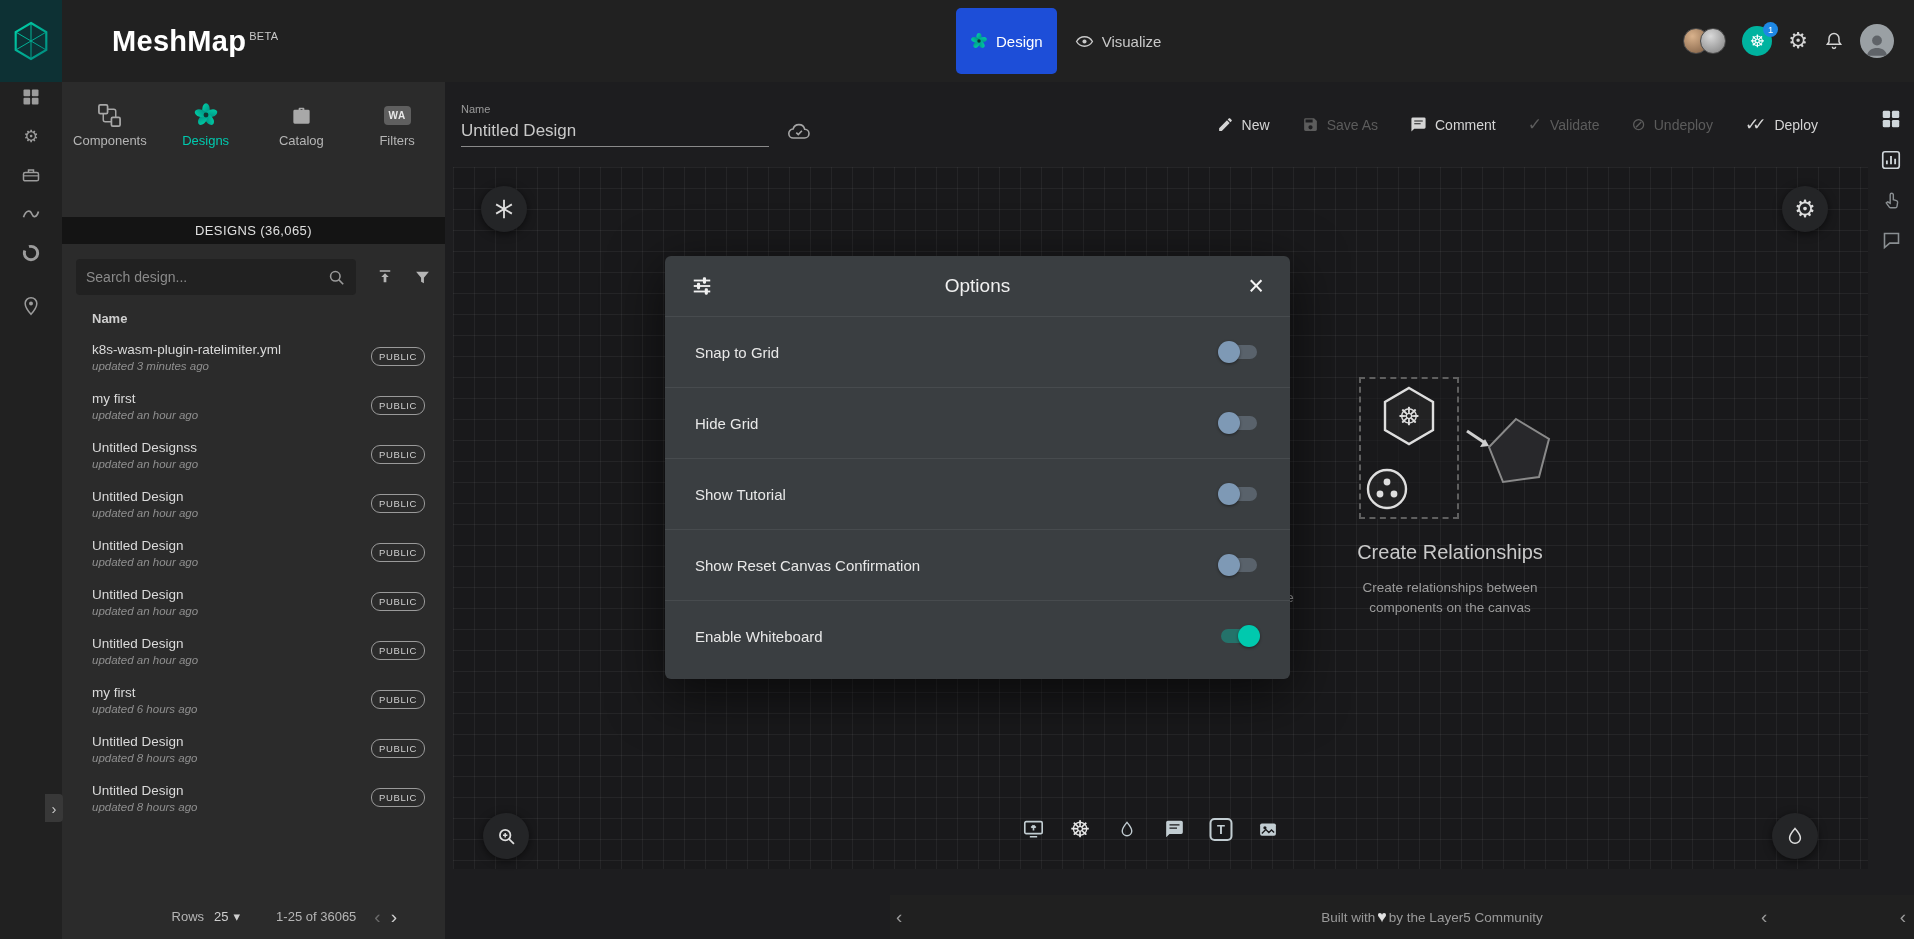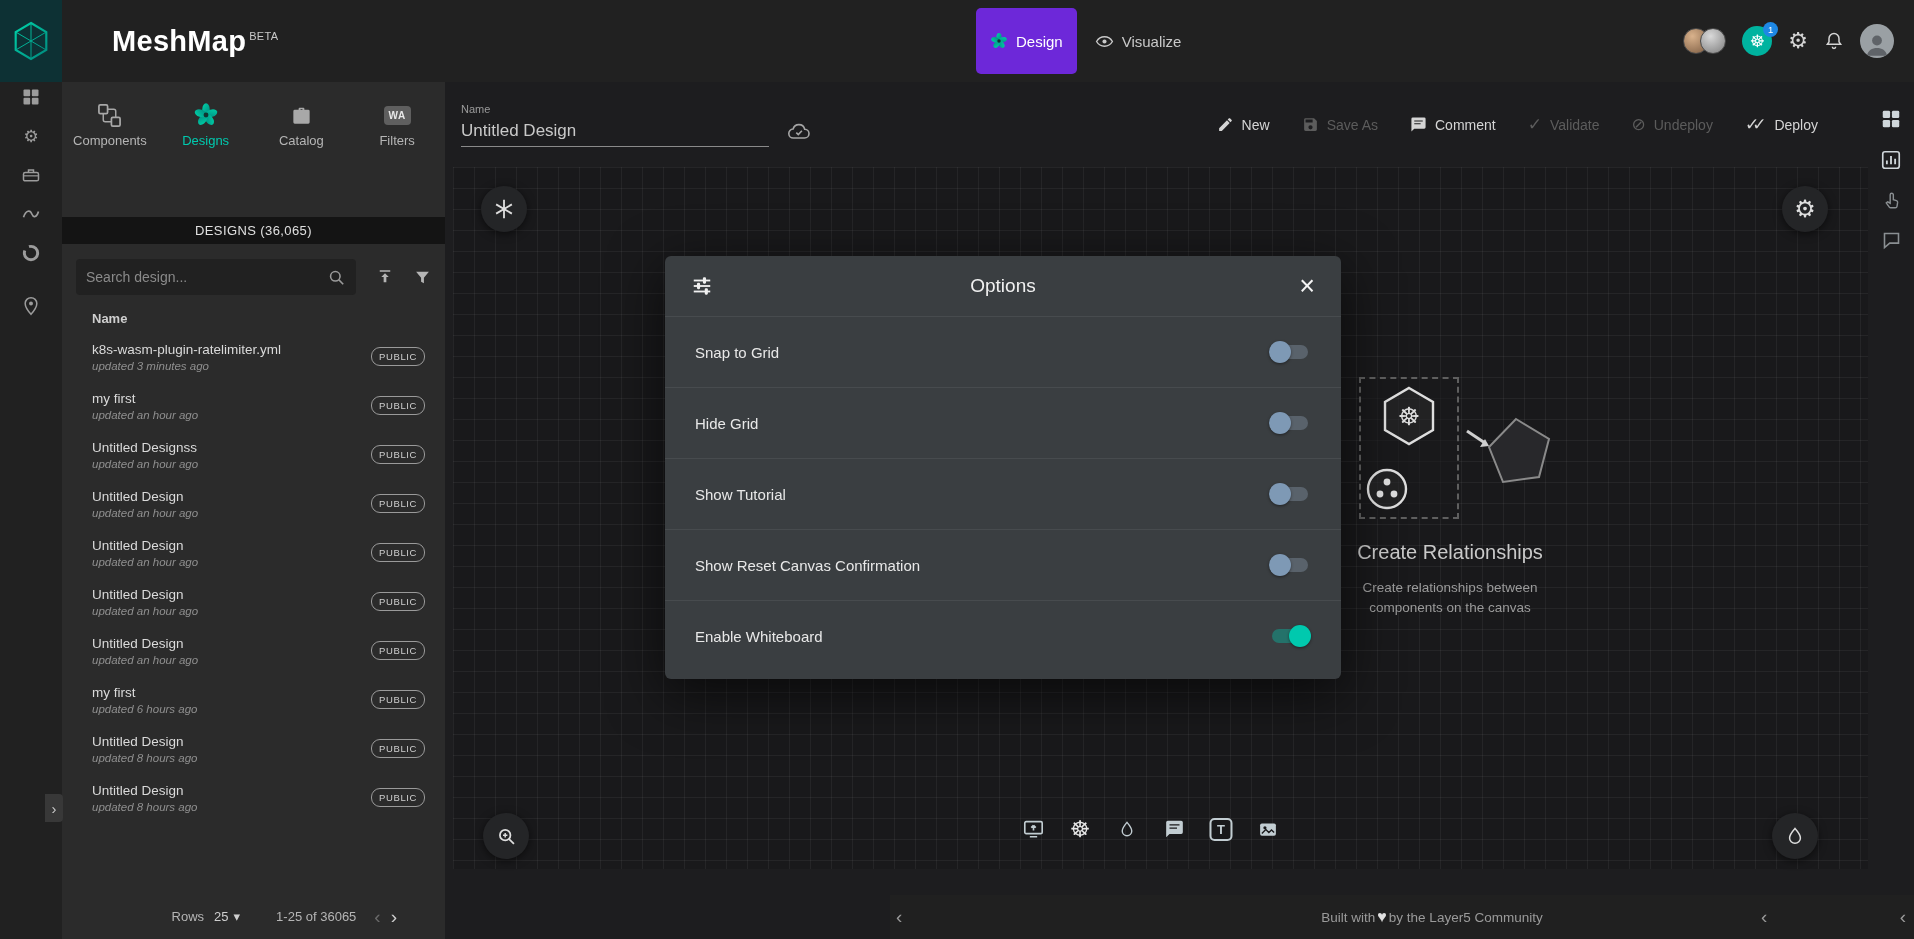--- a/index.html
+++ b/index.html
@@ -16,7 +16,7 @@
   .brand { margin-left:50px; font-size:29px; font-weight:bold; color:#fff; letter-spacing:.3px; }
   .brand sup { font-size:11px; font-weight:normal; color:#c9c9c9; margin-left:3px; }
   .mode-switch { position:absolute; left:956px; top:0; height:82px; display:flex; align-items:center; gap:18px; }
-  .design-chip { background:#6d28d9; border-radius:5px; padding:24px 14px; display:flex; align-items:center; gap:8px; font-size:15px; color:#fff;margin-left:20px; }
+  .design-chip { background:#1d4ed8; border-radius:5px; padding:24px 14px; display:flex; align-items:center; gap:8px; font-size:15px; color:#fff; }
   .visualize-btn { display:flex; align-items:center; gap:8px; font-size:15px; color:#c9c9c9; }
   .header-right { position:absolute; right:20px; top:0; height:82px; display:flex; align-items:center; gap:16px; }
   .presence { display:flex; }

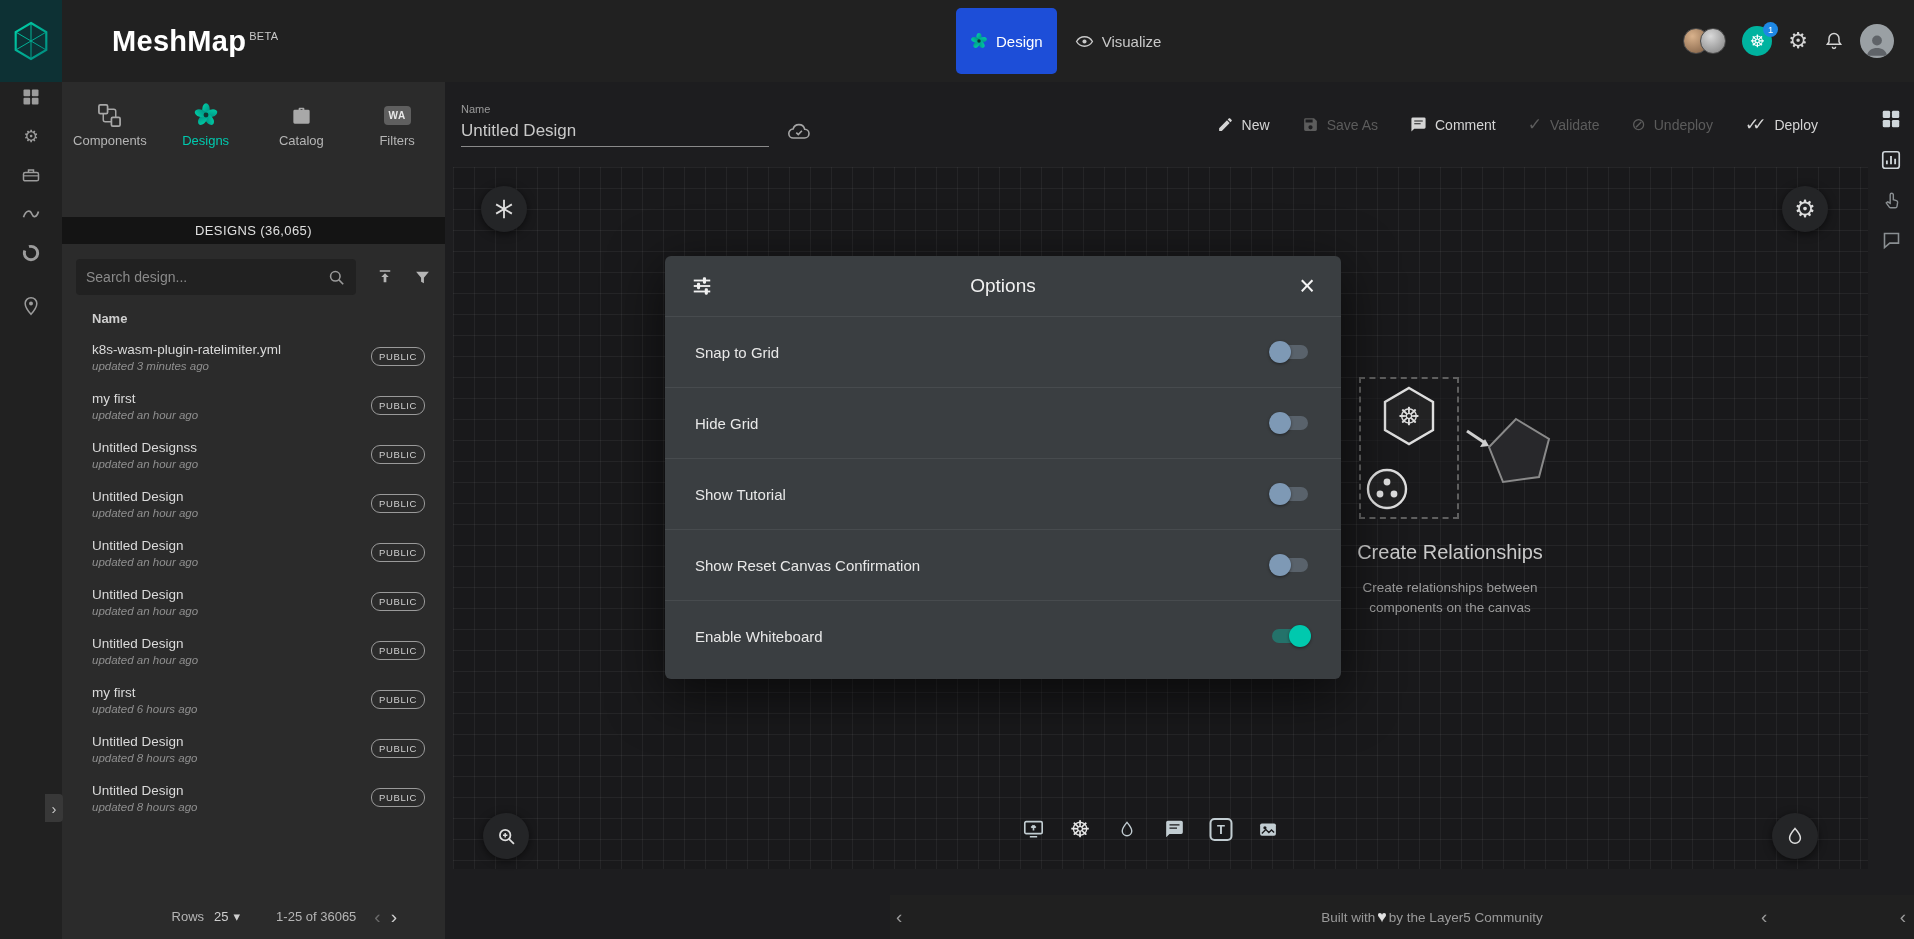--- a/index.html
+++ b/index.html
@@ -119,7 +119,7 @@
   .rr-dim { color:#8a8f92; }
 
   
-  .modal { position:absolute; left:665px; top:256px; width:676px; background:#3a3e41; border-radius:6px;
+  .modal { position:absolute; left:665px; top:256px; width:625px; background:#3a3e41; border-radius:6px;
            box-shadow:0 14px 55px rgba(0,0,0,.65); z-index:100; }
   .modal-header { position:relative; height:60px; display:flex; align-items:center; padding:0 26px; }
   .modal-title { position:absolute; left:0; right:0; text-align:center; font-size:19px; color:#f0f0f0; }

